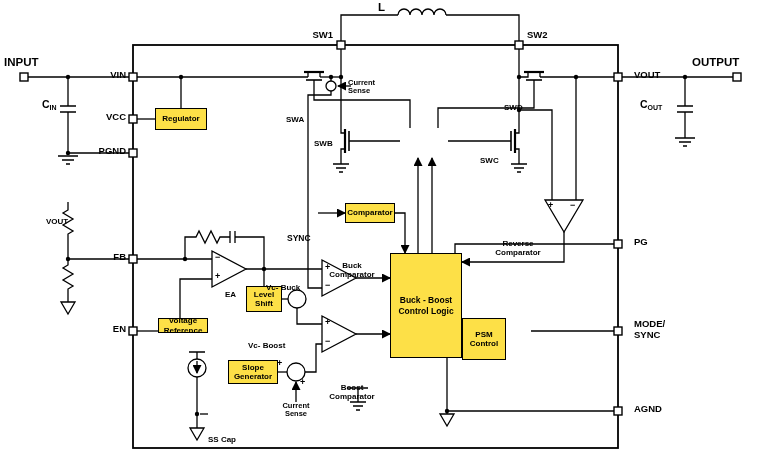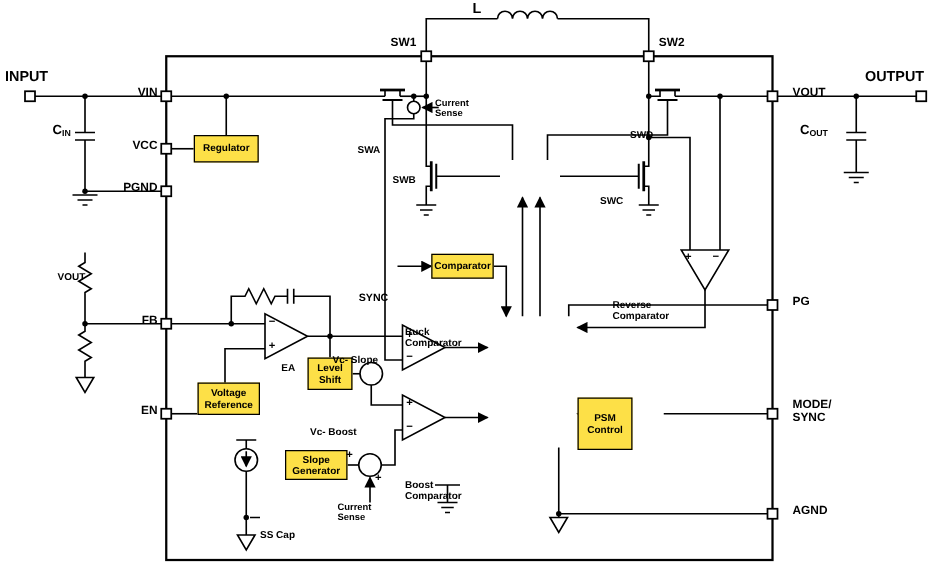--- a/index.html
+++ b/index.html
@@ -10,7 +10,7 @@
   .big{font-size:11.5px;font-weight:bold;}
   .sm{font-size:8px;font-weight:bold;margin-top:28px;}
   .xs{font-size:7.5px;font-weight:bold;}
-  .ctr{}
+  .ctr{text-align:center;}
   .rt{text-align:right;}
   .blk{position:absolute;border:1.4px solid #000;background:#fde047;display:flex;align-items:center;
        justify-content:center;text-align:center;font-weight:bold;font-size:8px;line-height:1.18;

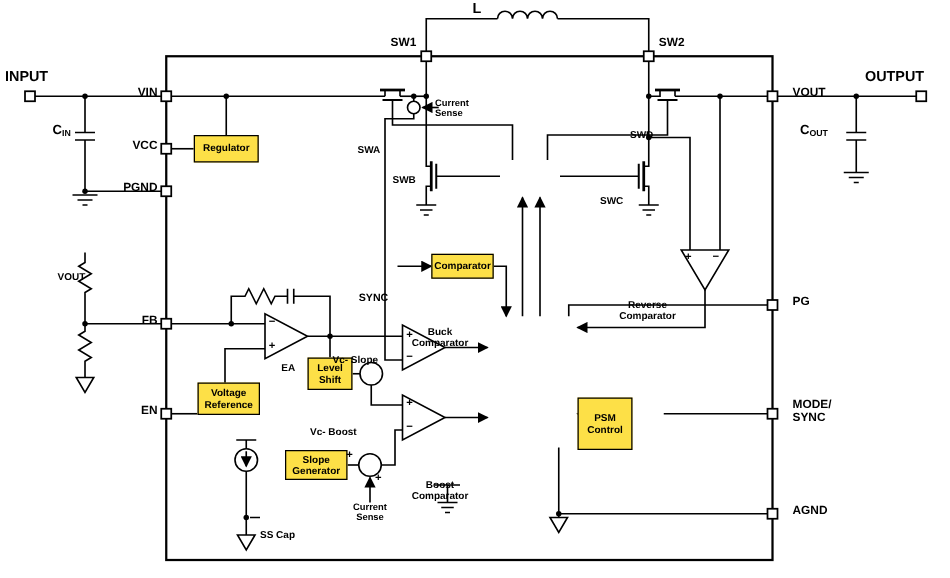--- a/index.html
+++ b/index.html
@@ -244,7 +244,7 @@
 Comparator</div>
 <div class="lbl sm ctr" style="left:490px;top:212px;width:56px">Reverse
 Comparator</div>
-<div class="lbl sm" style="left:266px;top:256px">Vc- Slope</div>
+<div class="lbl sm" style="left:266px;top:256px">Vc- Buck</div>
 <div class="lbl sm" style="left:248px;top:314px">Vc- Boost</div>
 <div class="lbl sm" style="left:225px;top:263px">EA</div>
 

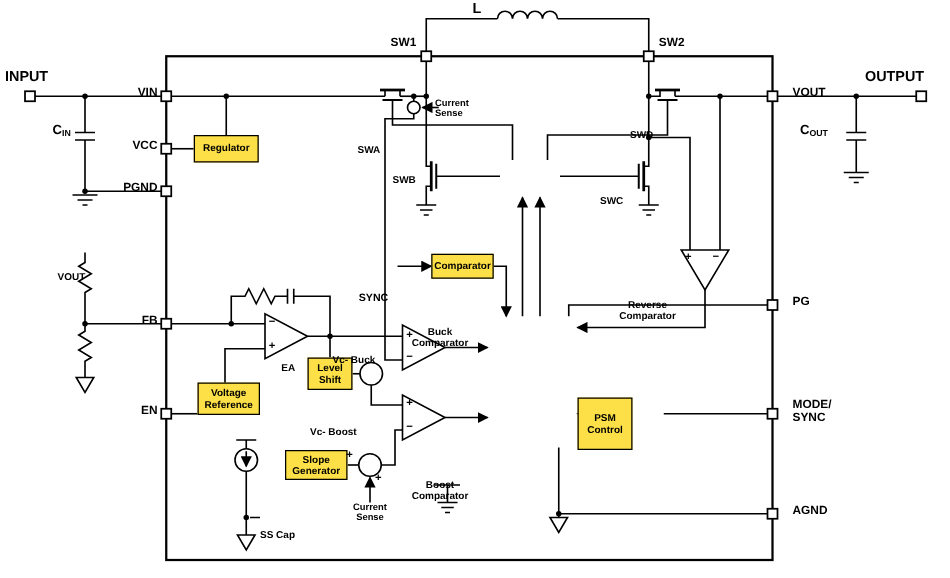--- a/index.html
+++ b/index.html
@@ -198,6 +198,8 @@
 
 <div class="blk" style="left:155px;top:108px;width:52px;height:22px">Regulator</div>
 <div class="blk" style="left:345px;top:203px;width:50px;height:20px">Comparator</div>
+<div class="blk" style="left:390px;top:253px;width:72px;height:105px;font-size:8.5px">Buck - Boost
+Control Logic</div>
 <div class="blk" style="left:462px;top:318px;width:44px;height:42px">PSM
 Control</div>
 <div class="blk" style="left:158px;top:306px;width:50px;height:26px">Voltage

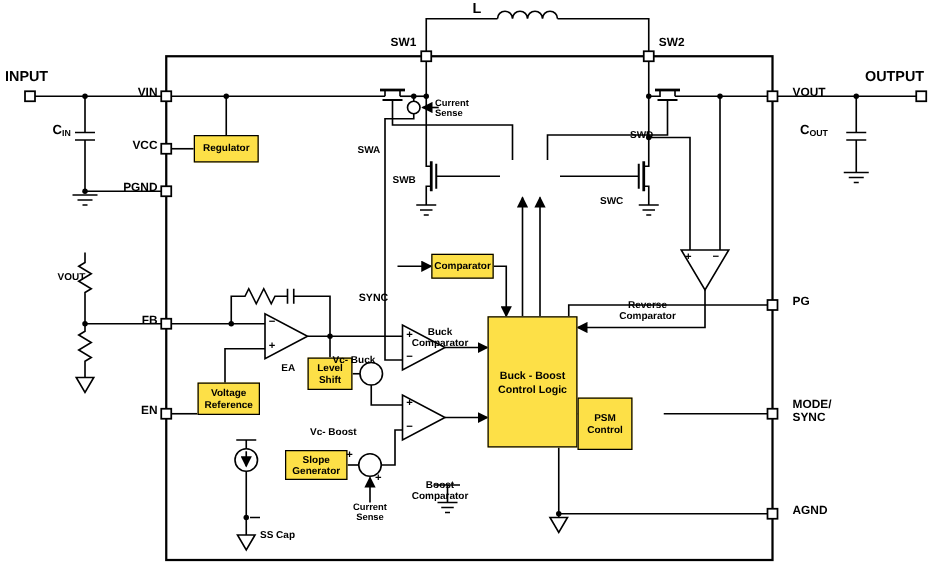--- a/index.html
+++ b/index.html
@@ -202,7 +202,7 @@
 Control Logic</div>
 <div class="blk" style="left:462px;top:318px;width:44px;height:42px">PSM
 Control</div>
-<div class="blk" style="left:158px;top:306px;width:50px;height:26px">Voltage
+<div class="blk" style="left:158px;top:318px;width:50px;height:15px">Voltage
 Reference</div>
 <div class="blk" style="left:228px;top:360px;width:50px;height:24px">Slope
 Generator</div>

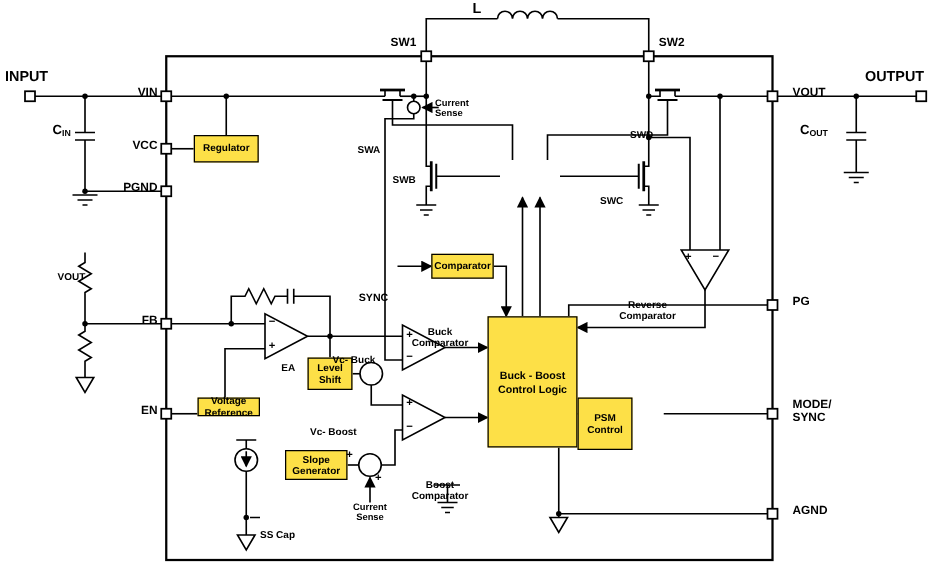--- a/index.html
+++ b/index.html
@@ -228,7 +228,7 @@
 <div class="lbl" style="left:42px;top:99px"><span style="font-size:10.5px">C</span><span style="font-size:7px;vertical-align:-2px">IN</span></div>
 <div class="lbl" style="left:640px;top:99px"><span style="font-size:10.5px">C</span><span style="font-size:7px;vertical-align:-2px">OUT</span></div>
 <div class="lbl sm" style="left:46px;top:190px">VOUT</div>
-<div class="lbl sm" style="left:208px;top:396px">SS Cap</div>
+<div class="lbl sm" style="left:208px;top:408px">SS Cap</div>
 
 <div class="lbl sm" style="left:286px;top:88px">SWA</div>
 <div class="lbl sm" style="left:314px;top:112px">SWB</div>

